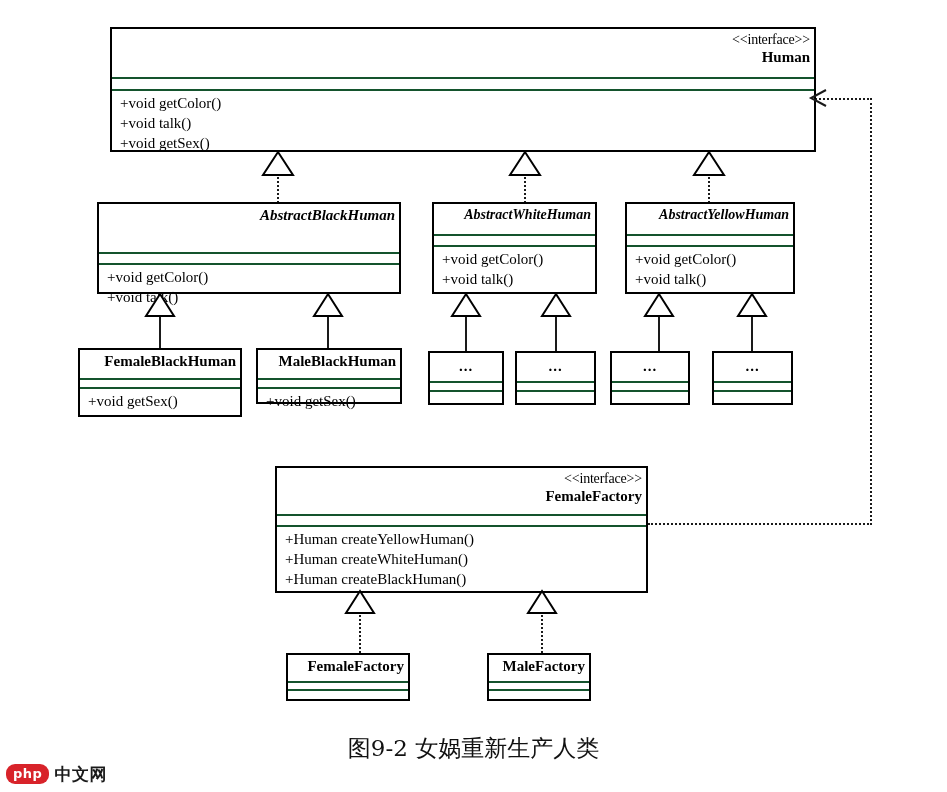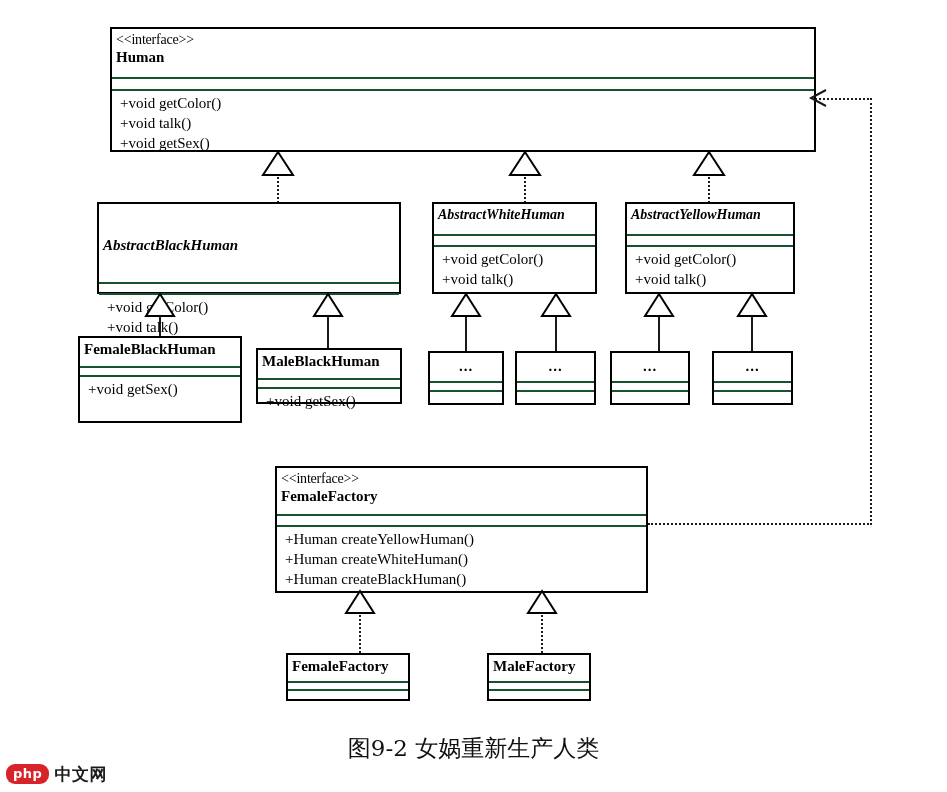--- a/index.html
+++ b/index.html
@@ -28,7 +28,7 @@
   }
   .uml-title {
     box-sizing: border-box;
-    text-align: left;
+    text-align: right;
     padding: 3px 4px 4px 4px;
     line-height: 1.18;
     font-size: 15px;

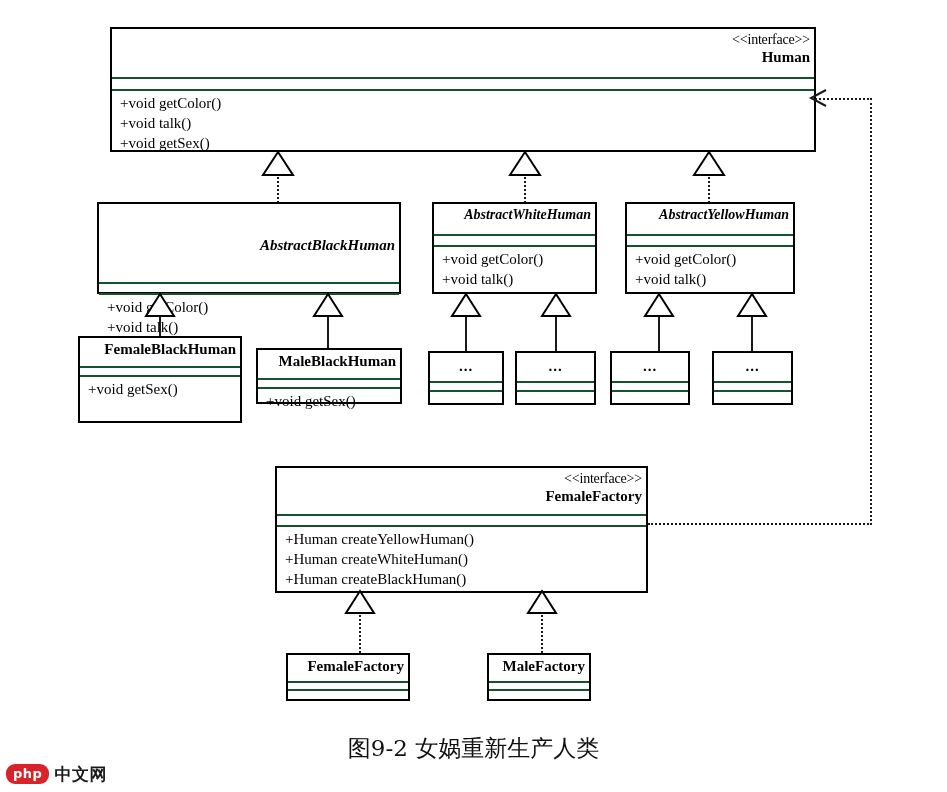--- a/index.html
+++ b/index.html
@@ -210,7 +210,7 @@
   </div>
 
   <div class="uml-box" style="left:97px; top:202px; width:304px; height:92px;">
-    <div class="uml-title italic" style="height:48px;margin-top:30px;">
+    <div class="uml-title italic" style="height:48px;">
       <span class="tname">AbstractBlackHuman</span>
     </div>
     <div class="uml-sep uml-compartment empty" style="height:11px;"></div>

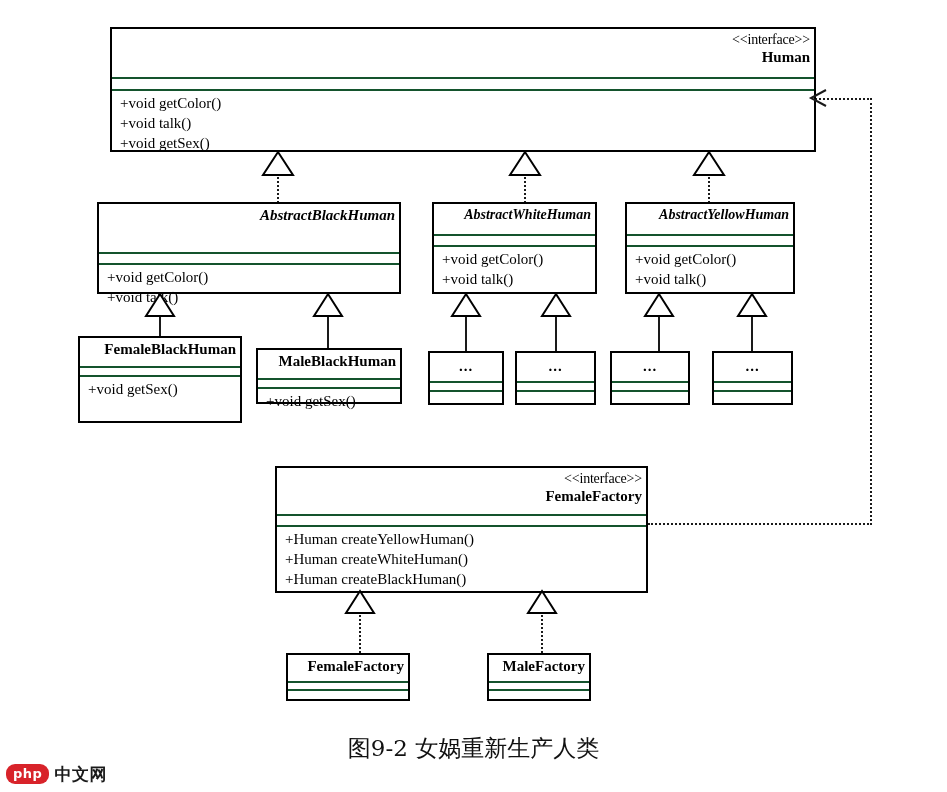--- a/index.html
+++ b/index.html
@@ -242,7 +242,7 @@
     </div>
   </div>
 
-  <div class="uml-box" style="left:78px; top:336px; width:164px; height:87px;">
+  <div class="uml-box" style="left:78px; top:348px; width:164px; height:69px;">
     <div class="uml-title" style="height:28px; font-size:15px;">
       <span class="tname">FemaleBlackHuman</span>
     </div>

